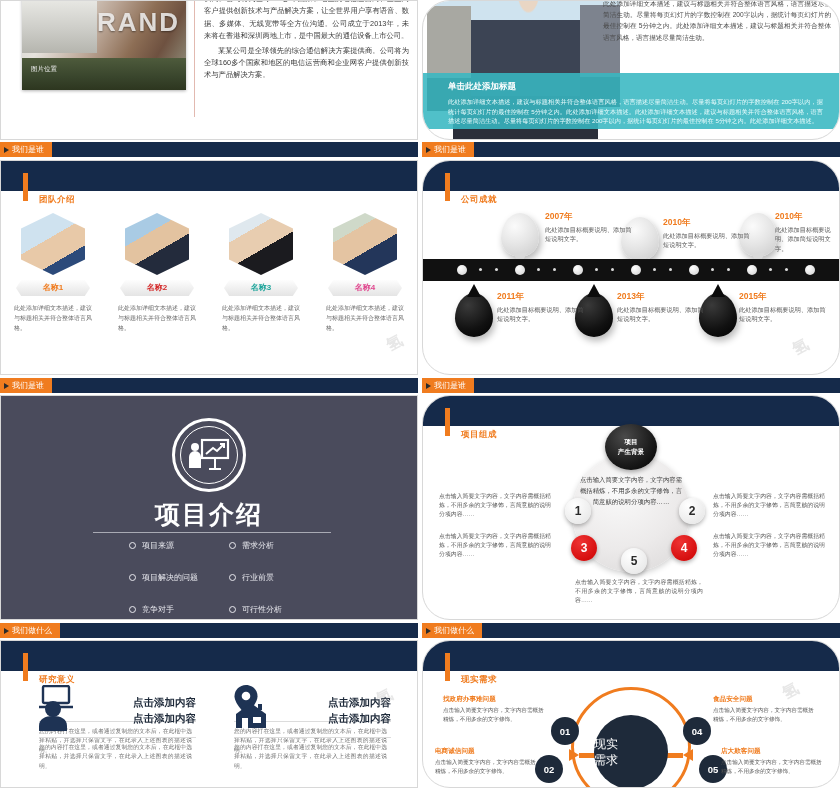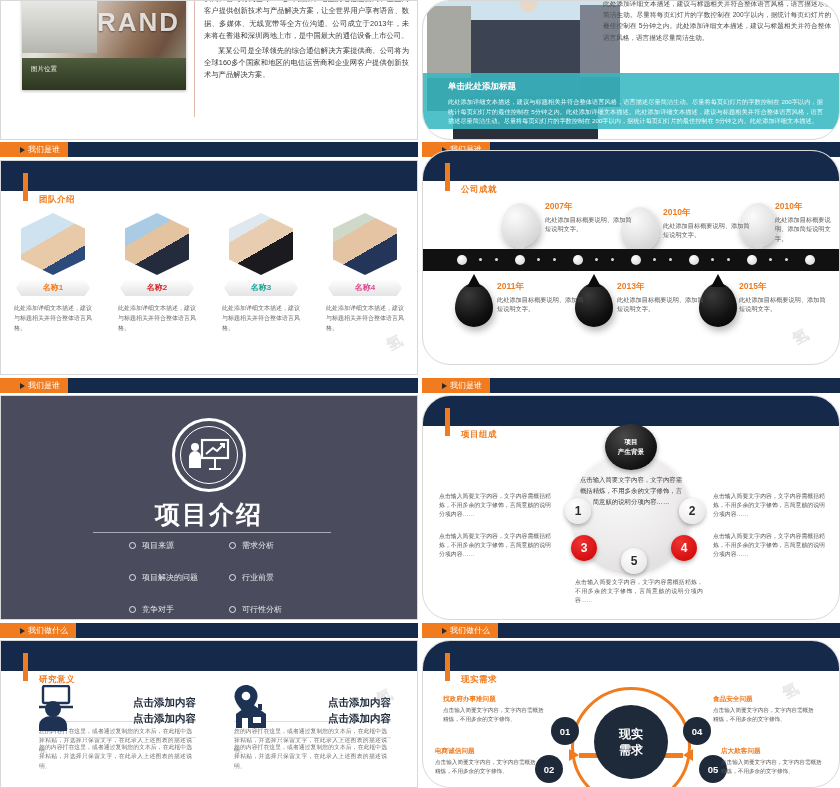--- a/index.html
+++ b/index.html
@@ -24,7 +24,7 @@
   .tabbar .tab {
     position:absolute; left:0; top:0; height:15px;
     background:#f07c1f; color:#fff;
-    font-size:8px; line-height:15px; padding:0 8px 0 20px;
+    font-size:8px; line-height:15px; padding:0 8px 0 4px;
     display:flex; align-items:center; gap:3px; white-space:nowrap;
   }
   .tabbar .tab .tri {

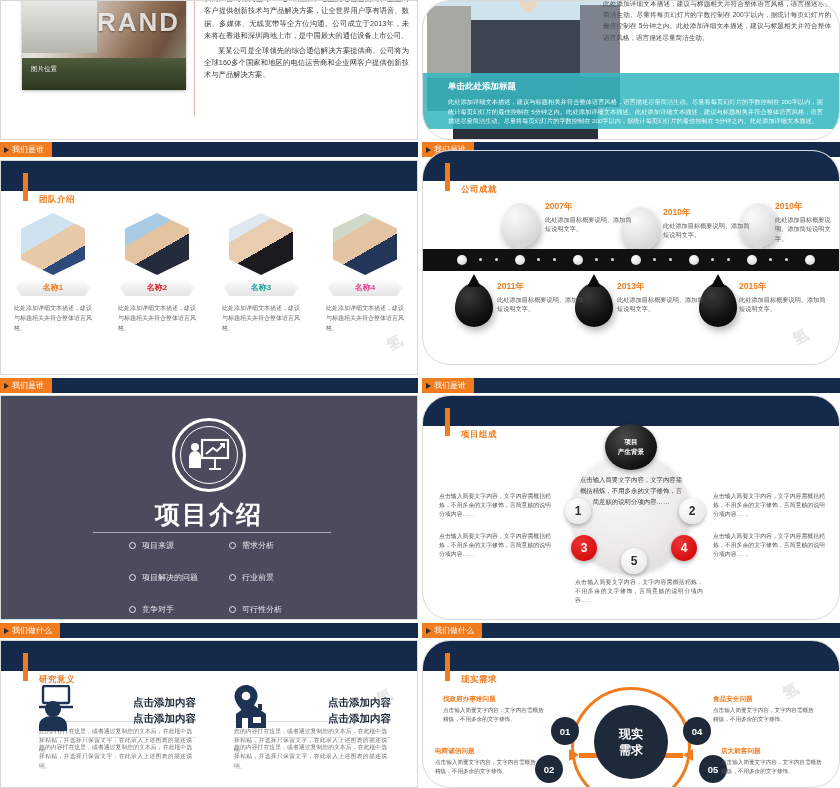--- a/index.html
+++ b/index.html
@@ -125,7 +125,7 @@
   #s3 .desc { width:78px; margin:7px auto 0; font-size:6px; line-height:10px; color:#6a6a6a; text-align:left; }
 
   
-  #s4 { top:150px; height:215px; }
+  #s4 { top:160px; height:215px; }
   #s4 .strip { position:absolute; left:0; top:98px; width:100%; height:22px; background:#111; }
   #s4 .strip .dot { position:absolute; top:6px; width:10px; height:10px; border-radius:50%;
      background:radial-gradient(circle at 35% 30%,#fff,#cfcfcf); }

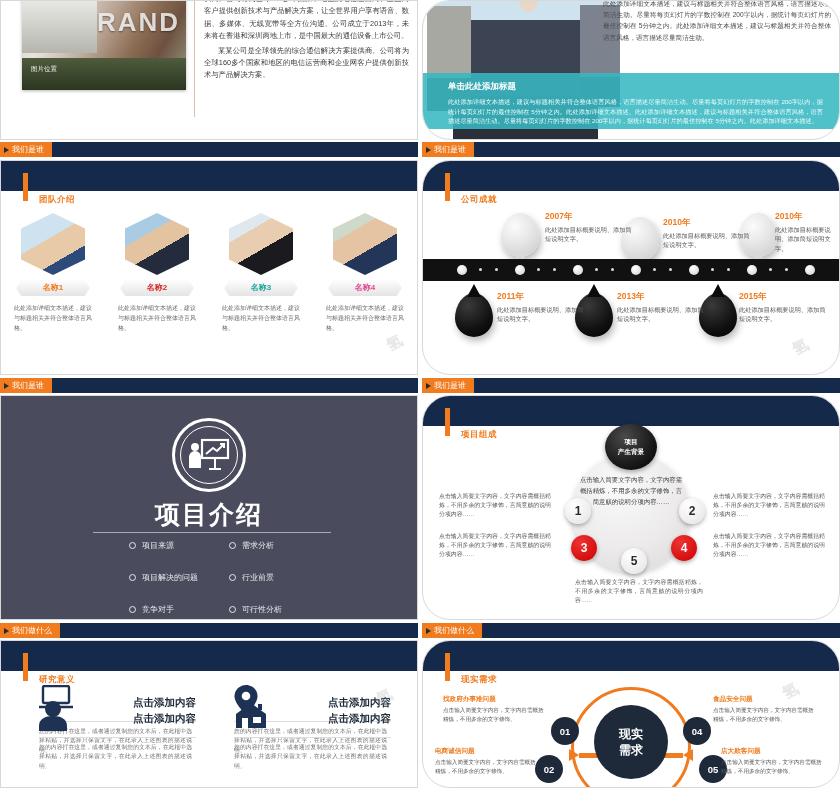--- a/index.html
+++ b/index.html
@@ -209,10 +209,10 @@
     border:3px solid #f07c1f; clip-path:inset(0 0 0 0);
   }
   #s8 .core {
-    position:absolute; left:50%; top:64px; transform:translateX(-50%);
+    position:absolute; left:50%; top:74px; transform:translateX(-50%);
     width:74px; height:74px; border-radius:50%; background:#1e2a3a;
-    color:#fff; font-size:12px; font-weight:bold; line-height:16px;
-    display:flex; align-items:center; justify-content:center; text-align:center;
+    color:#fff; font-size:12px; font-weight:normal; line-height:16px;
+    display:flex; align-items:center; justify-content:flex-start; text-align:center;
   }
   #s8 .arr { position:absolute; top:108px; width:0; height:0;
     border-top:6px solid transparent; border-bottom:6px solid transparent; }

